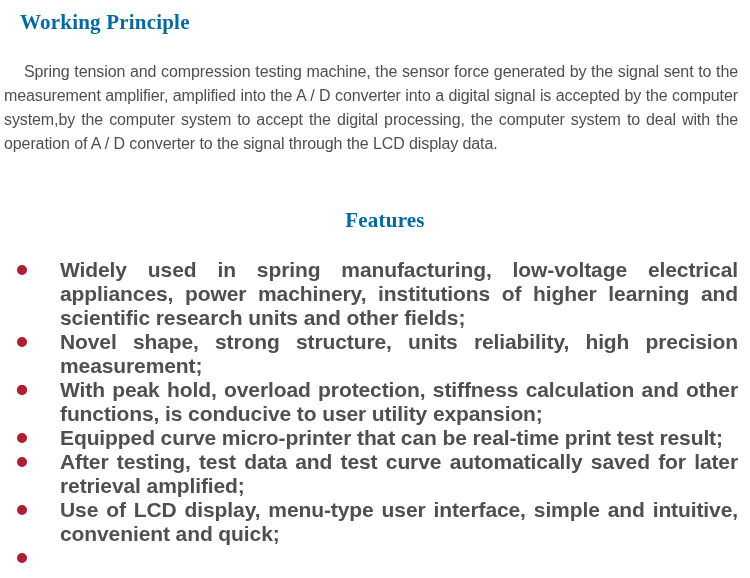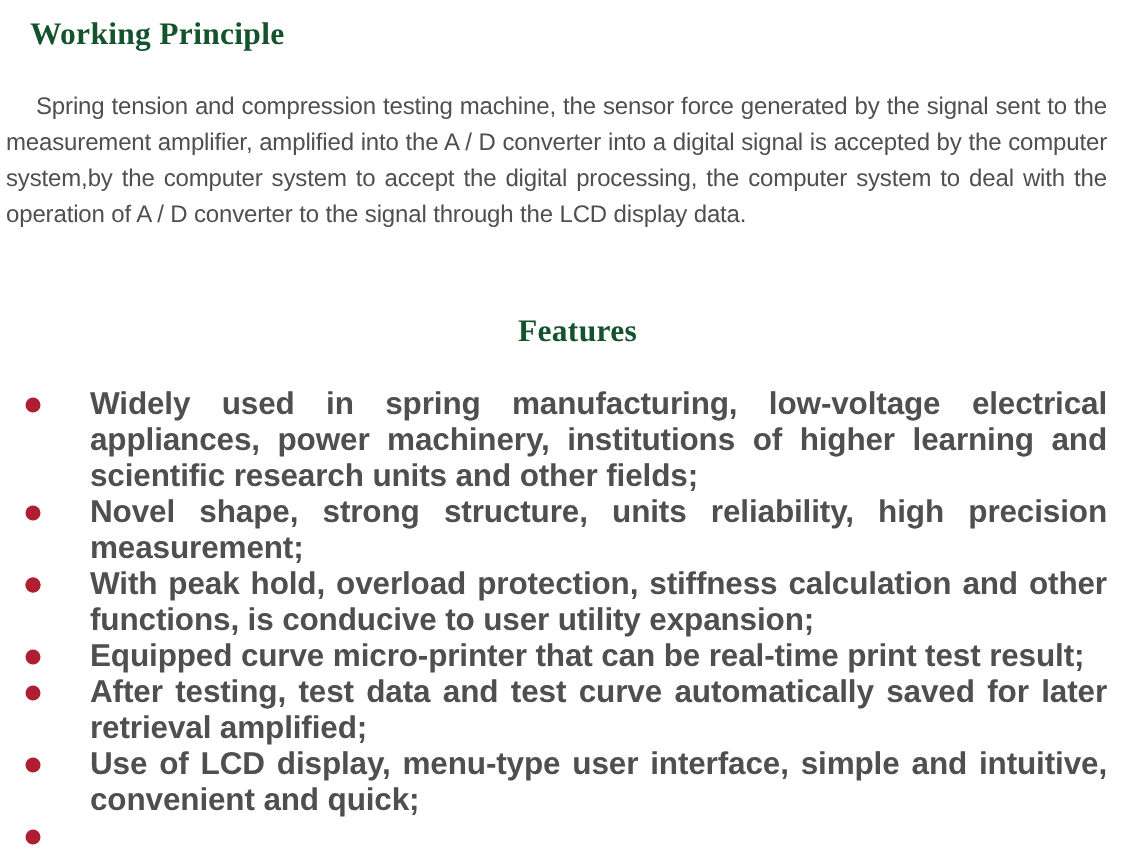--- a/index.html
+++ b/index.html
@@ -19,7 +19,7 @@
     font-weight: bold;
     font-size: 21px;
     line-height: 28px;
-    color: #14532d;
+    color: #0369a1;
     letter-spacing: 0.2px;
   }
   #working-principle-title {

